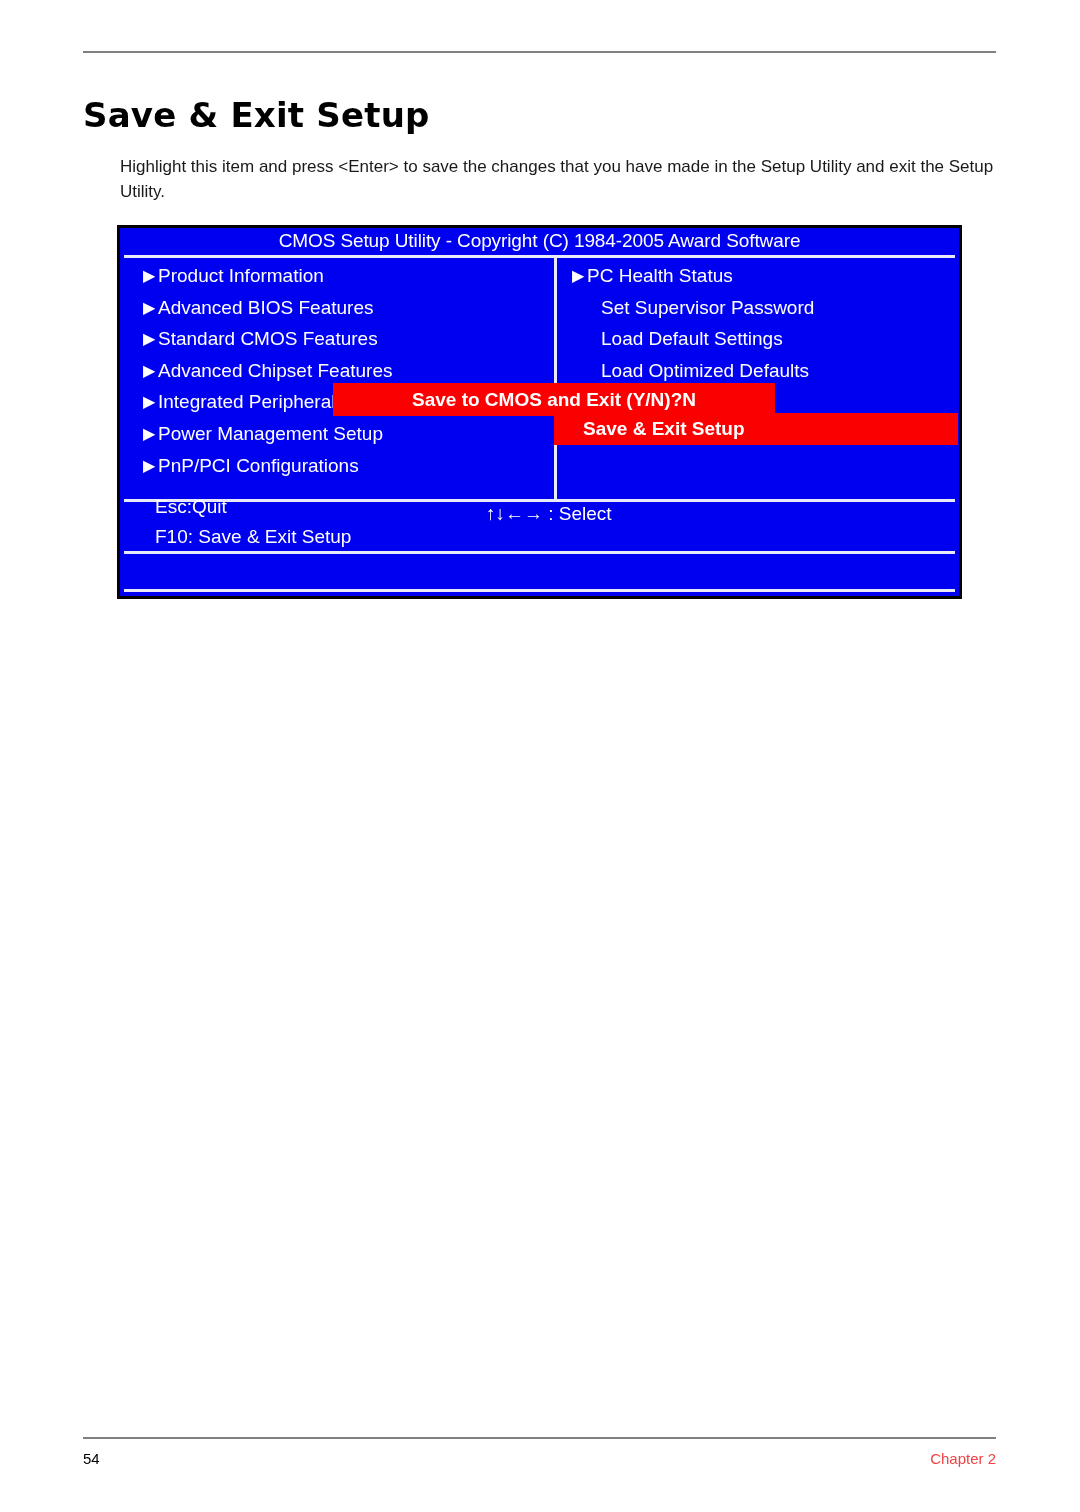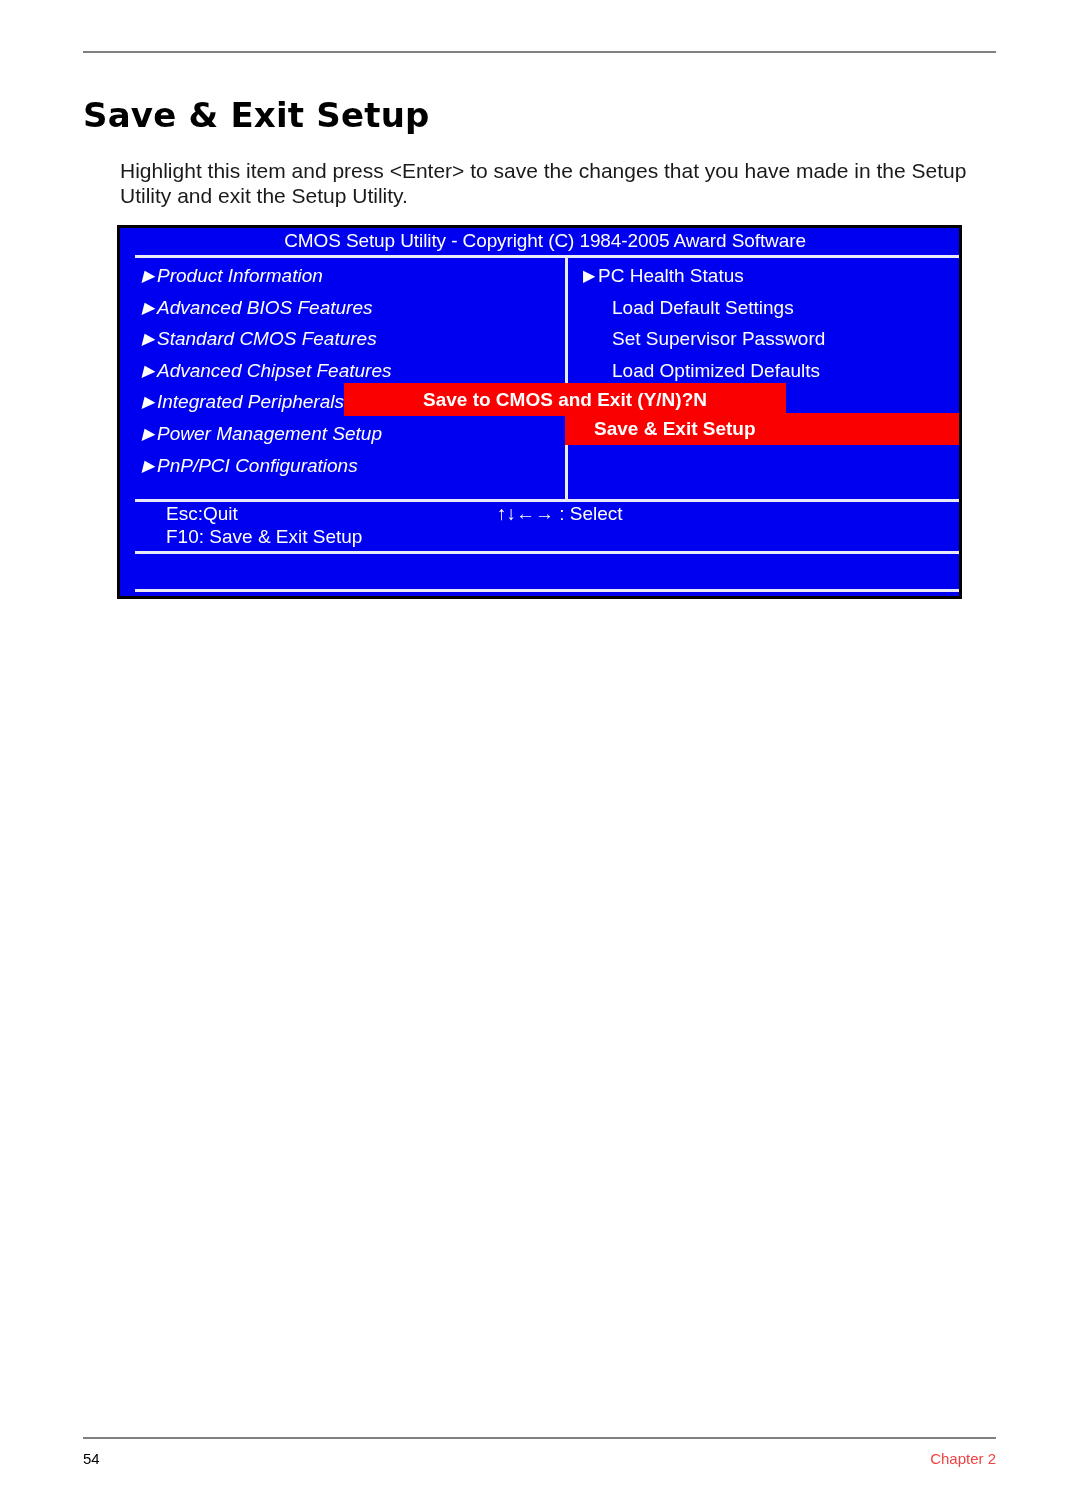--- a/index.html
+++ b/index.html
@@ -45,7 +45,7 @@
     position: absolute;
     left: 120px;
     width: 880px;
-    font-size: 21px;
+    font-size: 17px;
     line-height: 25px;
     color: #1a1a1a;
   }

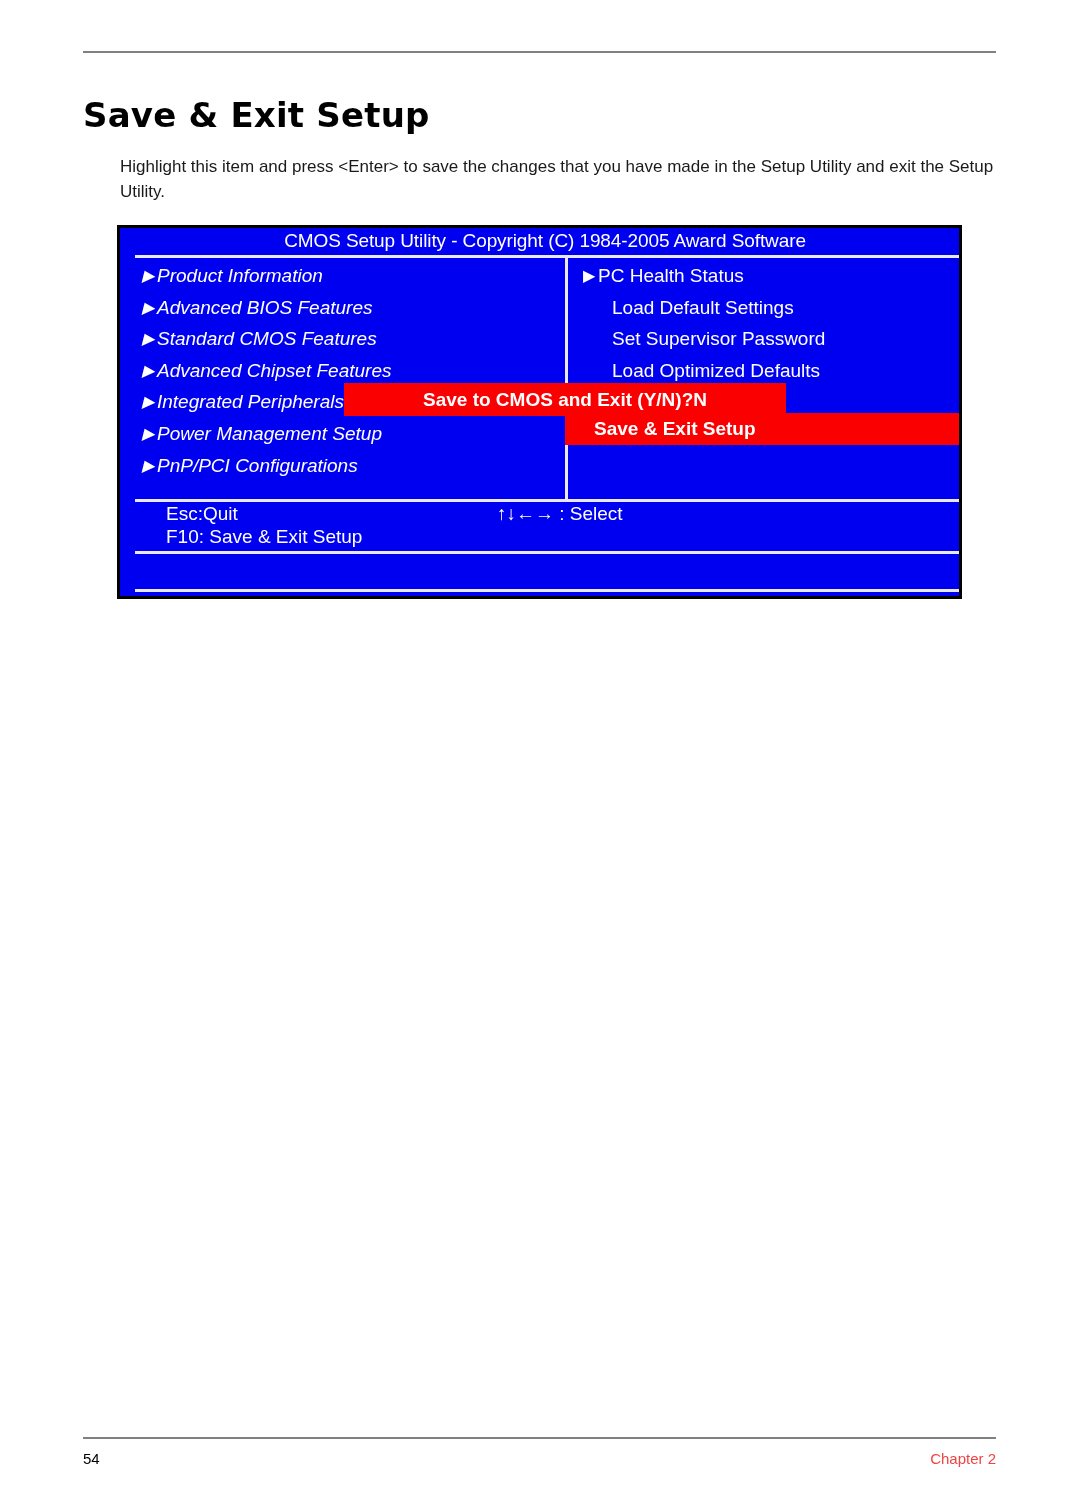--- a/index.html
+++ b/index.html
@@ -84,7 +84,6 @@
   .bios-inner {
     position: absolute;
     inset: 0;
-    margin-left: 11px;
   }
   .bios-title {
     position: absolute;

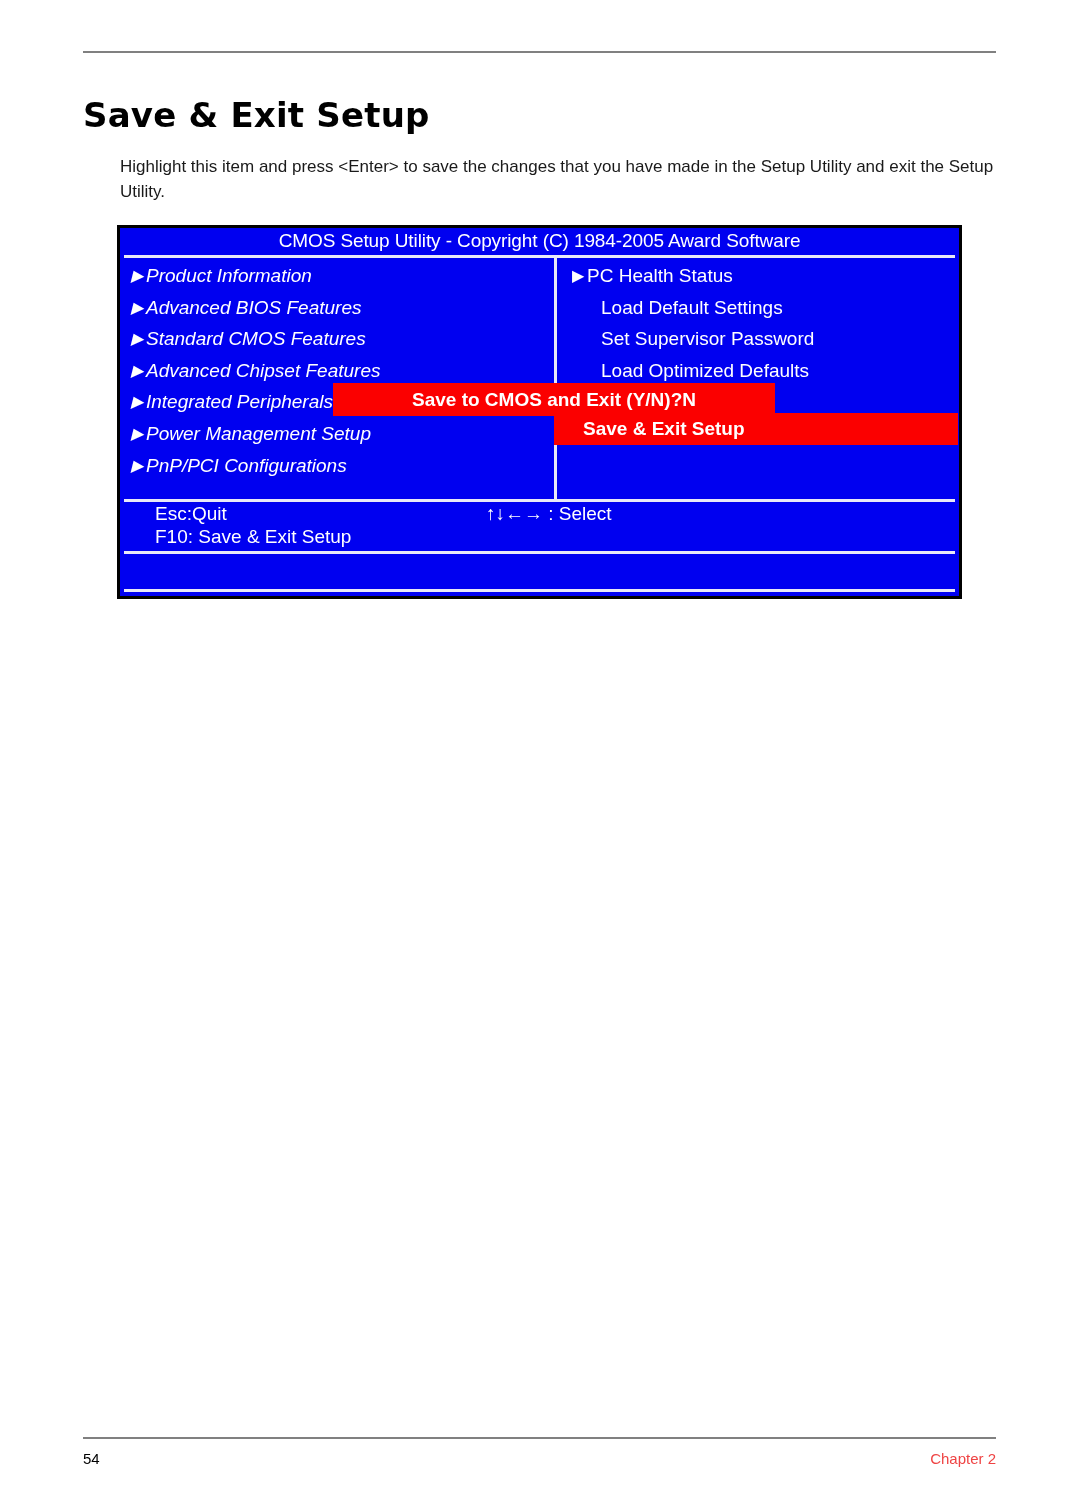--- a/index.html
+++ b/index.html
@@ -118,7 +118,7 @@
     position: absolute;
     top: 32px;
   }
-  .col-left { left: 11px; width: 400px; font-style: italic; }
+  .col-left { left: 23px; width: 400px; }
   .col-right { left: 440px; width: 390px; }
 
   .menu-item {

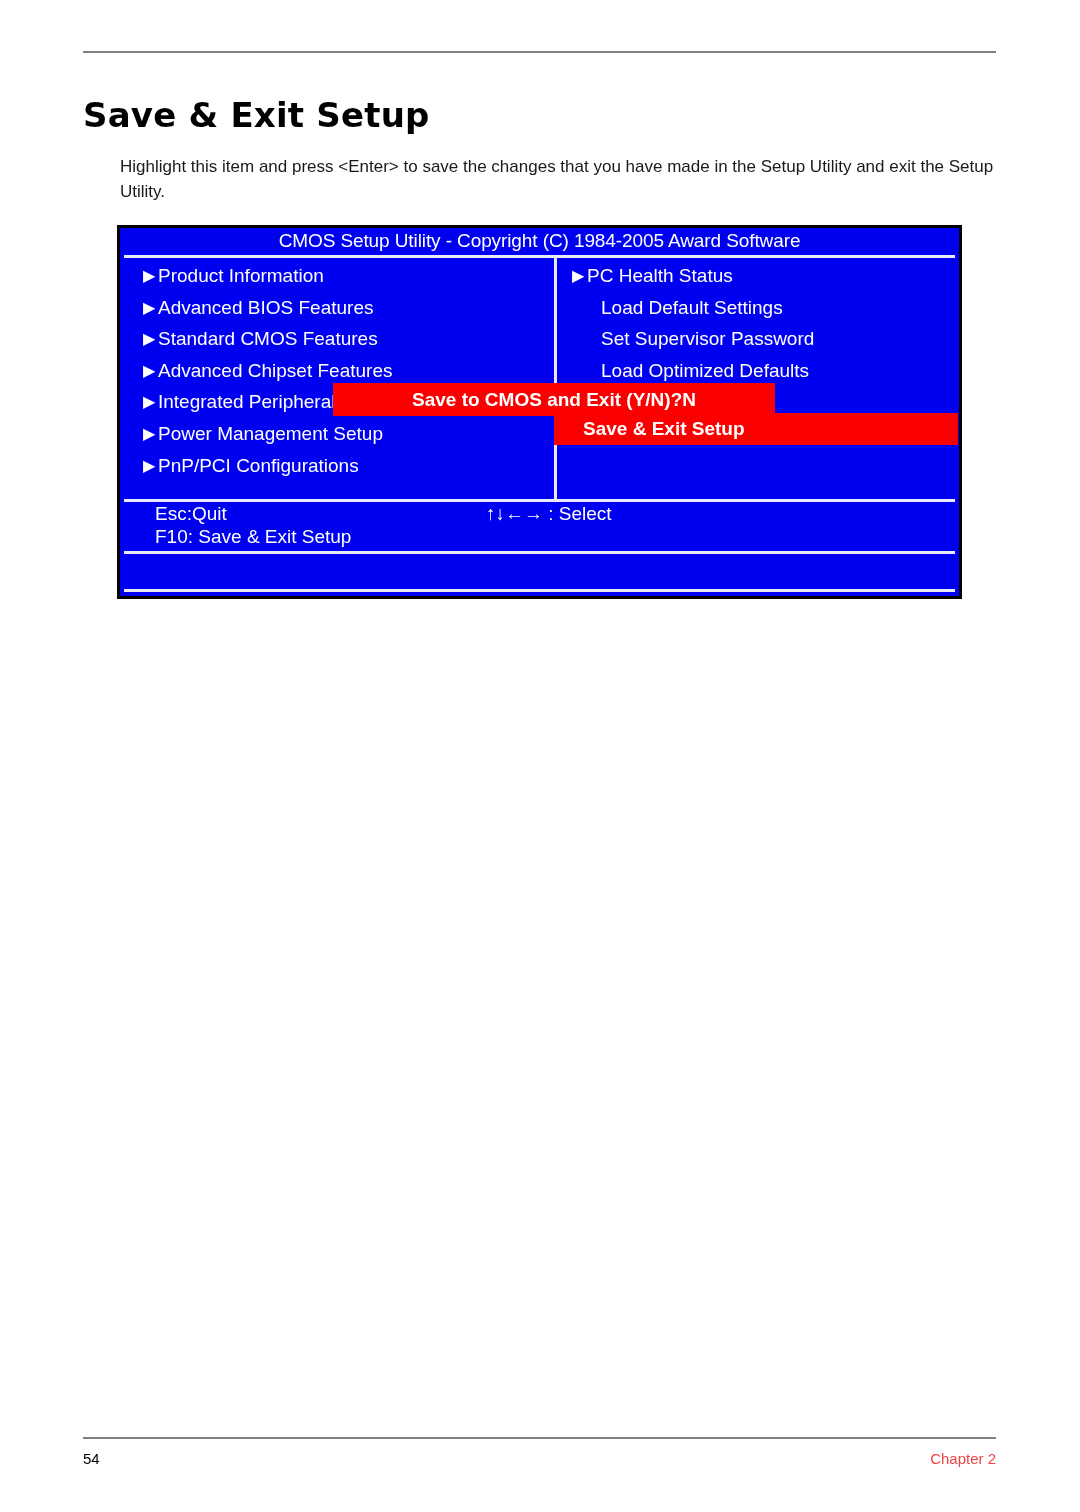--- a/index.html
+++ b/index.html
@@ -244,8 +244,8 @@
 
       <div class="col col-right">
         <div class="menu-item"><span class="tri">▶</span><span class="label">PC Health Status</span></div>
+        <div class="menu-item indent"><span class="tri blank"></span><span class="label">Set Supervisor Password</span></div>
         <div class="menu-item indent"><span class="tri blank"></span><span class="label">Load Default Settings</span></div>
-        <div class="menu-item indent"><span class="tri blank"></span><span class="label">Set Supervisor Password</span></div>
         <div class="menu-item indent"><span class="tri blank"></span><span class="label">Load Optimized Defaults</span></div>
         <div class="menu-item indent"><span class="tri blank"></span><span class="label">Save &amp; Exit Setup</span></div>
         <div class="menu-item indent"><span class="tri blank"></span><span class="label">Exit Without Saving</span></div>

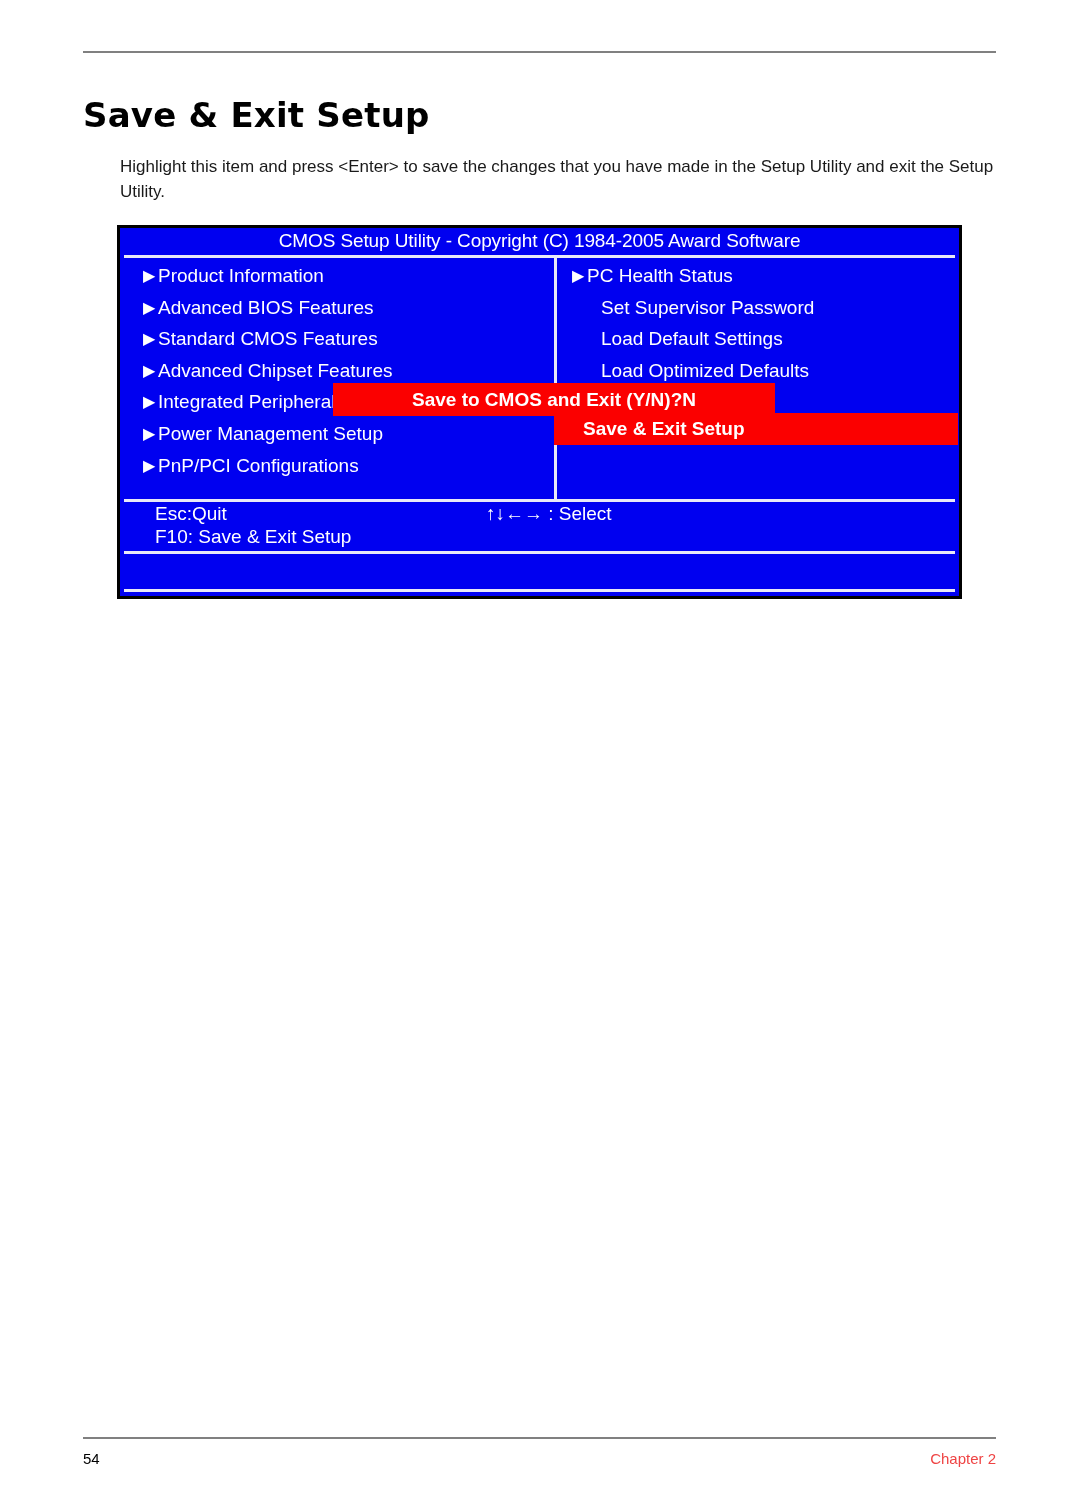--- a/index.html
+++ b/index.html
@@ -191,7 +191,7 @@
   .key-quit {
     position: absolute;
     left: 35px;
-    top: 275px;
+    top: 268px;
     font-size: 19px;
     color: #ffffff;
     white-space: nowrap;

